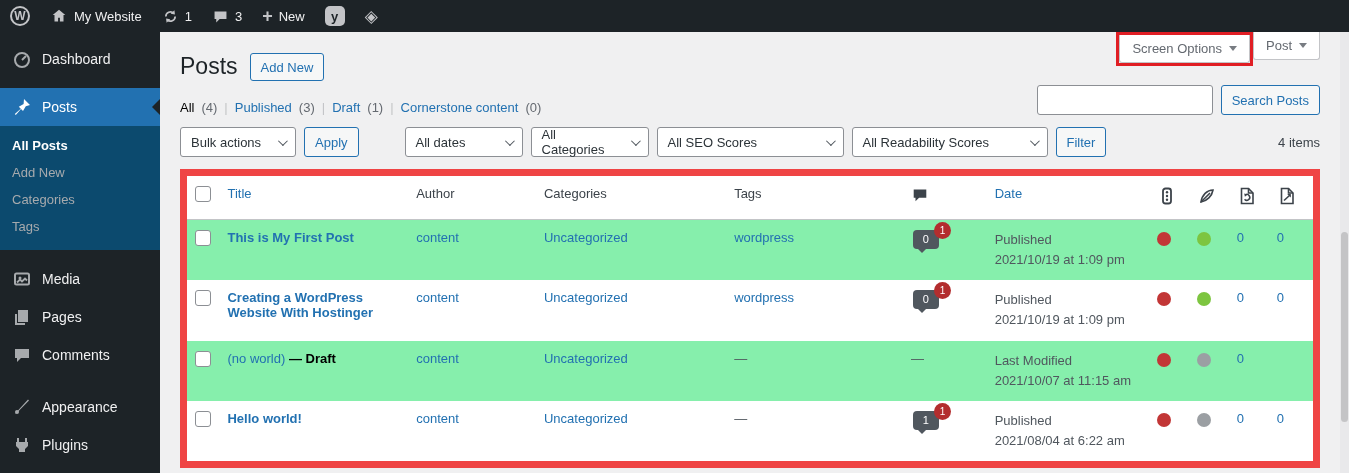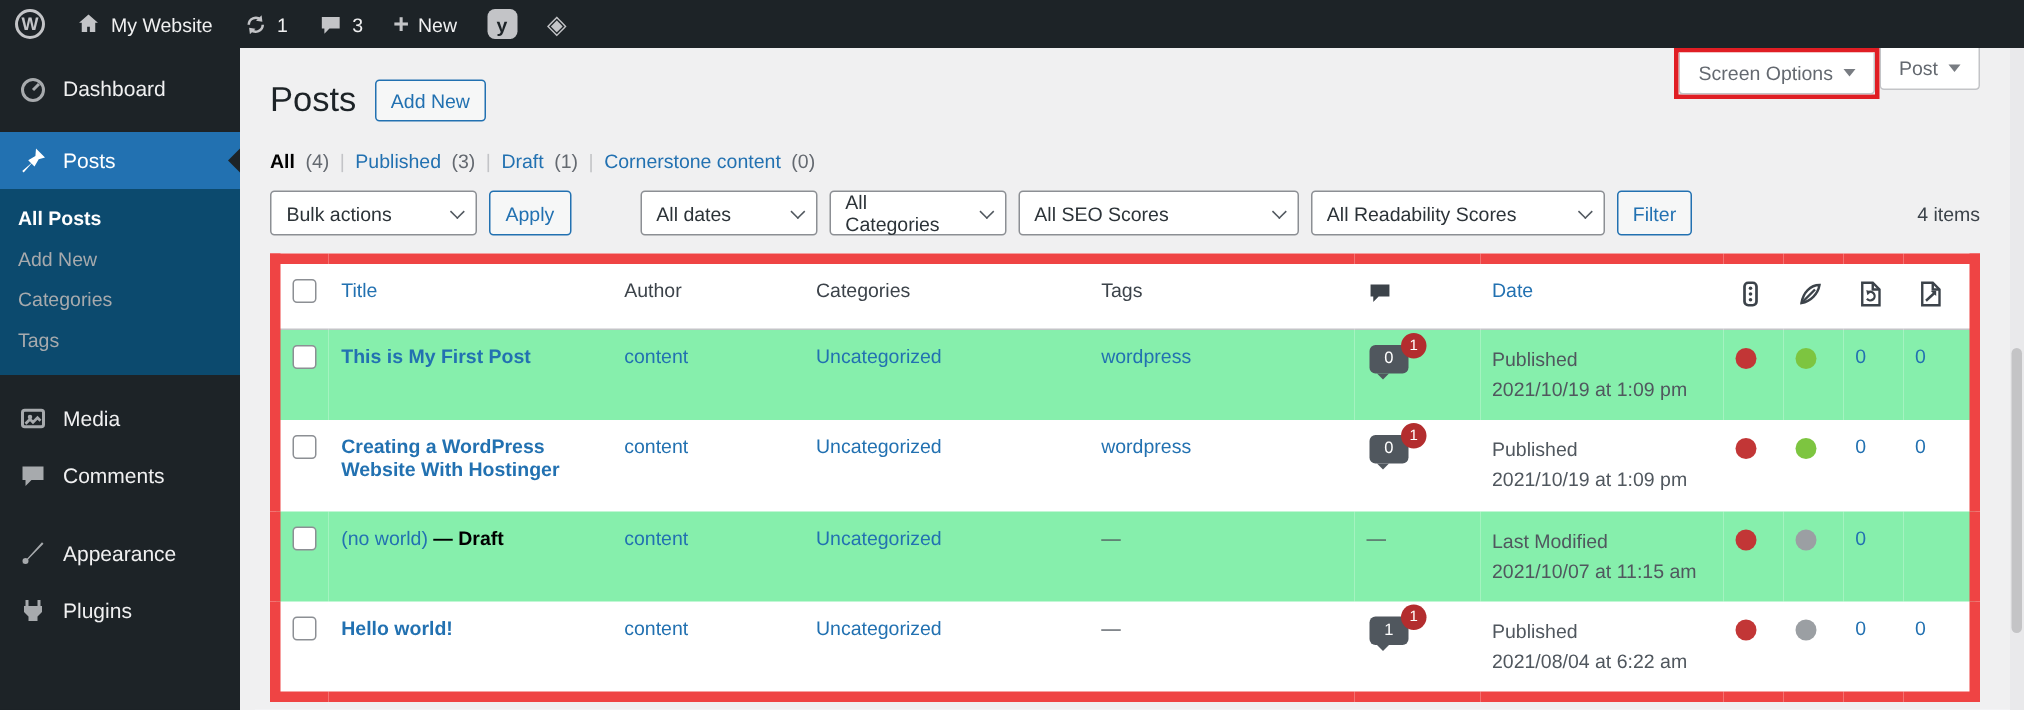--- a/index.html
+++ b/index.html
@@ -55,7 +55,7 @@
 
   .views-row { margin-top:19px; font-size:13px; display:flex; gap:7px; align-items:center; }
   .view-link { color:#2271b1; text-decoration:none; cursor:pointer; }
-  .view-current { color:#000; font-weight:bold; }
+  .view-current { color:#000; font-weight:normal; }
   .view-count { color:#646970; }
   .view-sep { color:#c3c4c7; }
 

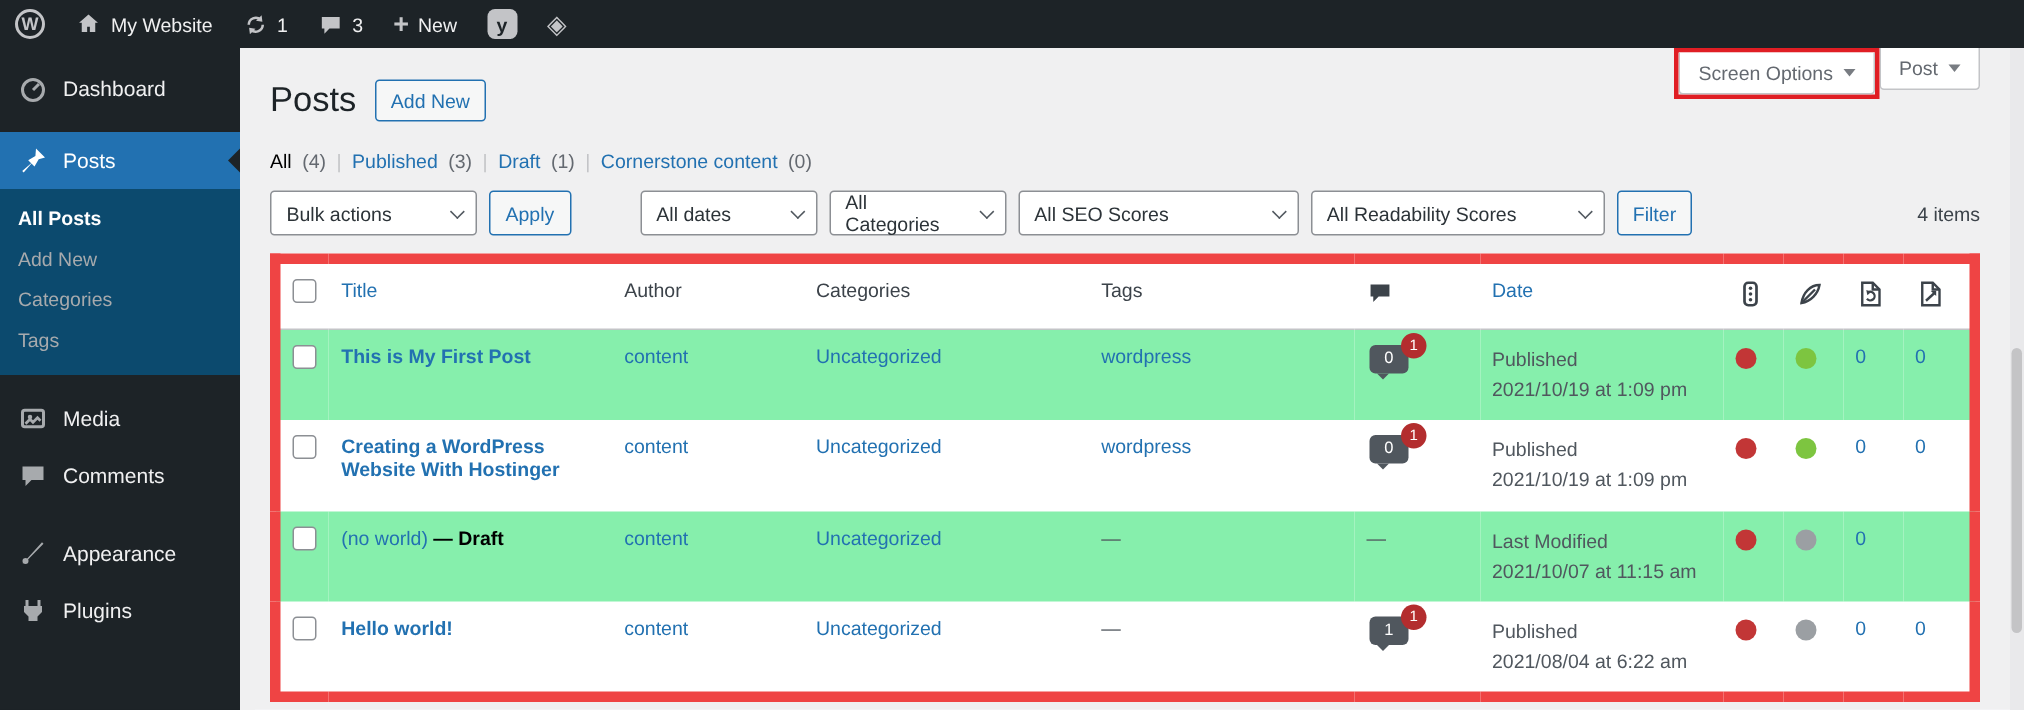--- a/index.html
+++ b/index.html
@@ -234,6 +234,10 @@
     </div>
   </div>
 
+  <div class="search-box">
+    <input class="search-input" type="text" style="">
+    <button class="btn">Search Posts</button>
+  </div>
 
   <div class="title-row">
     <h1 class="page-title">Posts</h1>

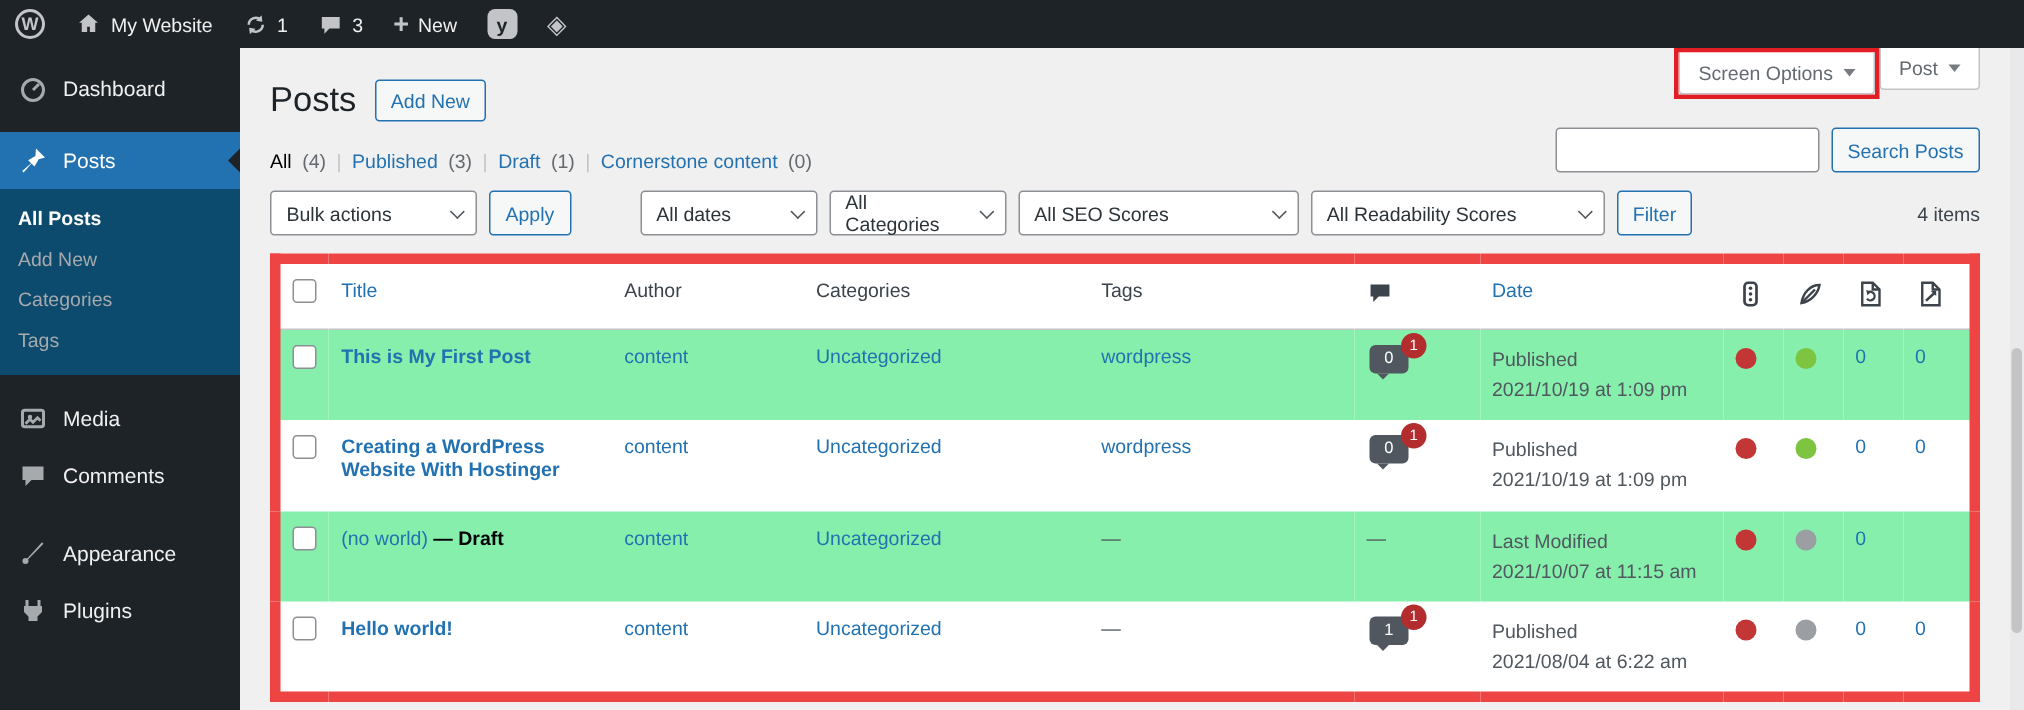--- a/index.html
+++ b/index.html
@@ -65,7 +65,7 @@
     font-size:13px; color:#2c3338; cursor:pointer; }
   .chev { width:7px; height:7px; border-right:1.6px solid #50575e; border-bottom:1.6px solid #50575e;
     transform:rotate(45deg) translateY(-2px); flex:0 0 7px; }
-  .w-bulk { width:138px; } .w-dates { width:118px; } .w-cats { width:118px; }
+  .w-bulk { width:116px; } .w-dates { width:118px; } .w-cats { width:118px; }
   .w-seo { width:187px; } .w-read { width:196px; }
   .items-count { margin-left:auto; color:#3c434a; }
 

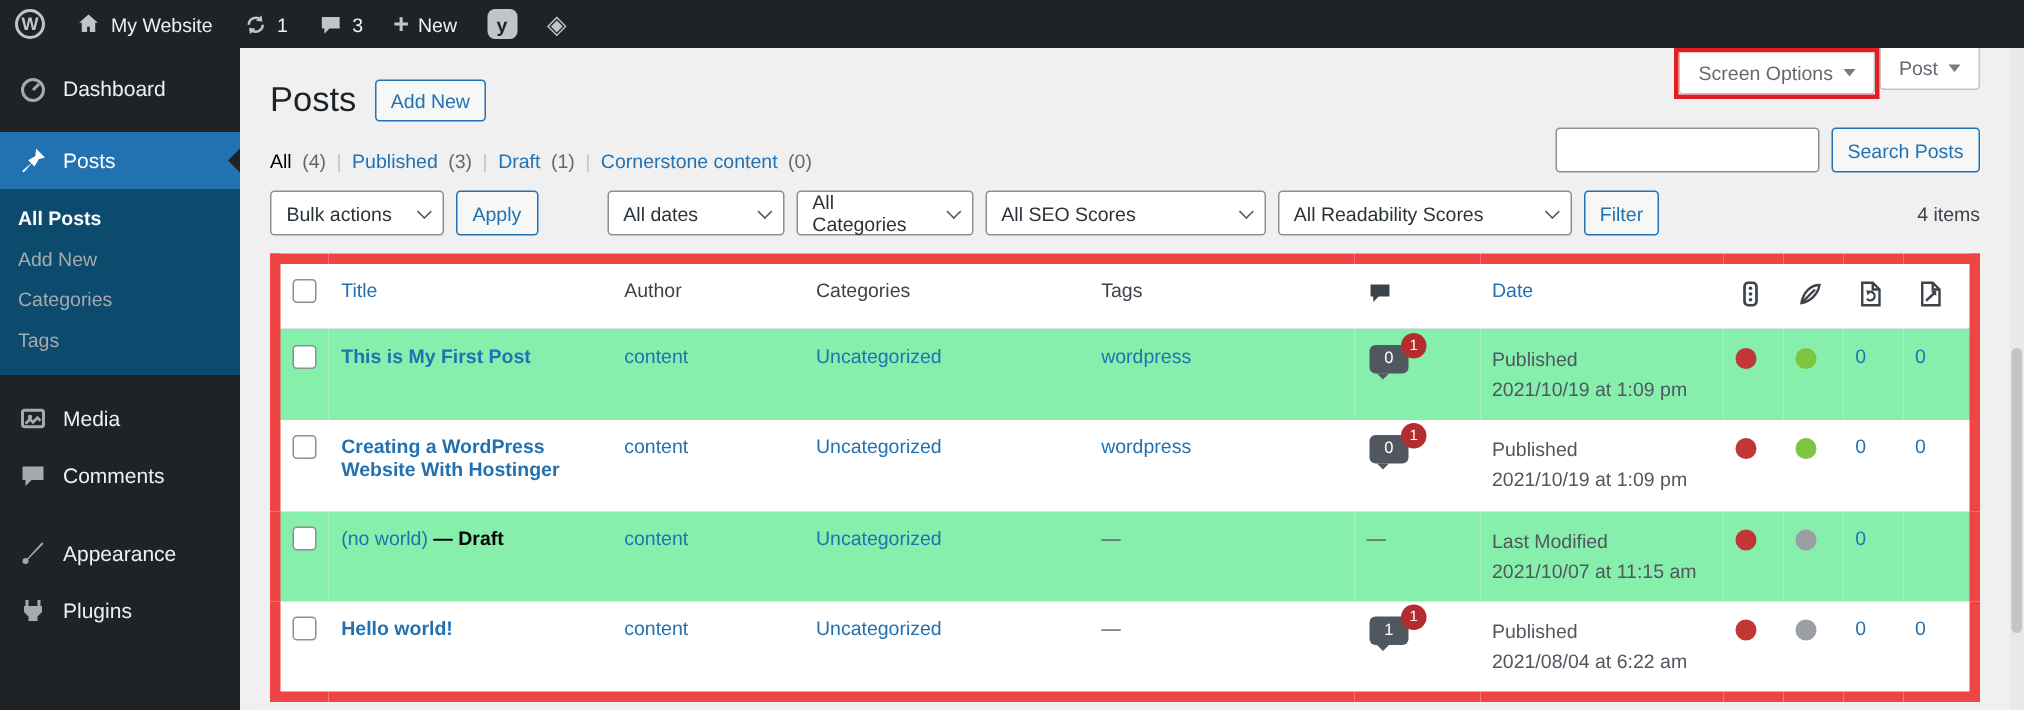--- a/index.html
+++ b/index.html
@@ -186,6 +186,15 @@
       </svg>
     </span>
     <span>Media</span>
+  </div>
+  <div class="menu-item">
+    <span class="mi-icon">
+      <svg width="20" height="20" viewBox="0 0 20 20">
+          <rect x="6" y="3" width="10" height="12" fill="currentColor"></rect>
+          <path d="M4 7v10h9" stroke="currentColor" stroke-width="2" fill="none"></path>
+        </svg>
+    </span>
+    <span>Pages</span>
   </div>
   <div class="menu-item">
     <span class="mi-icon">

